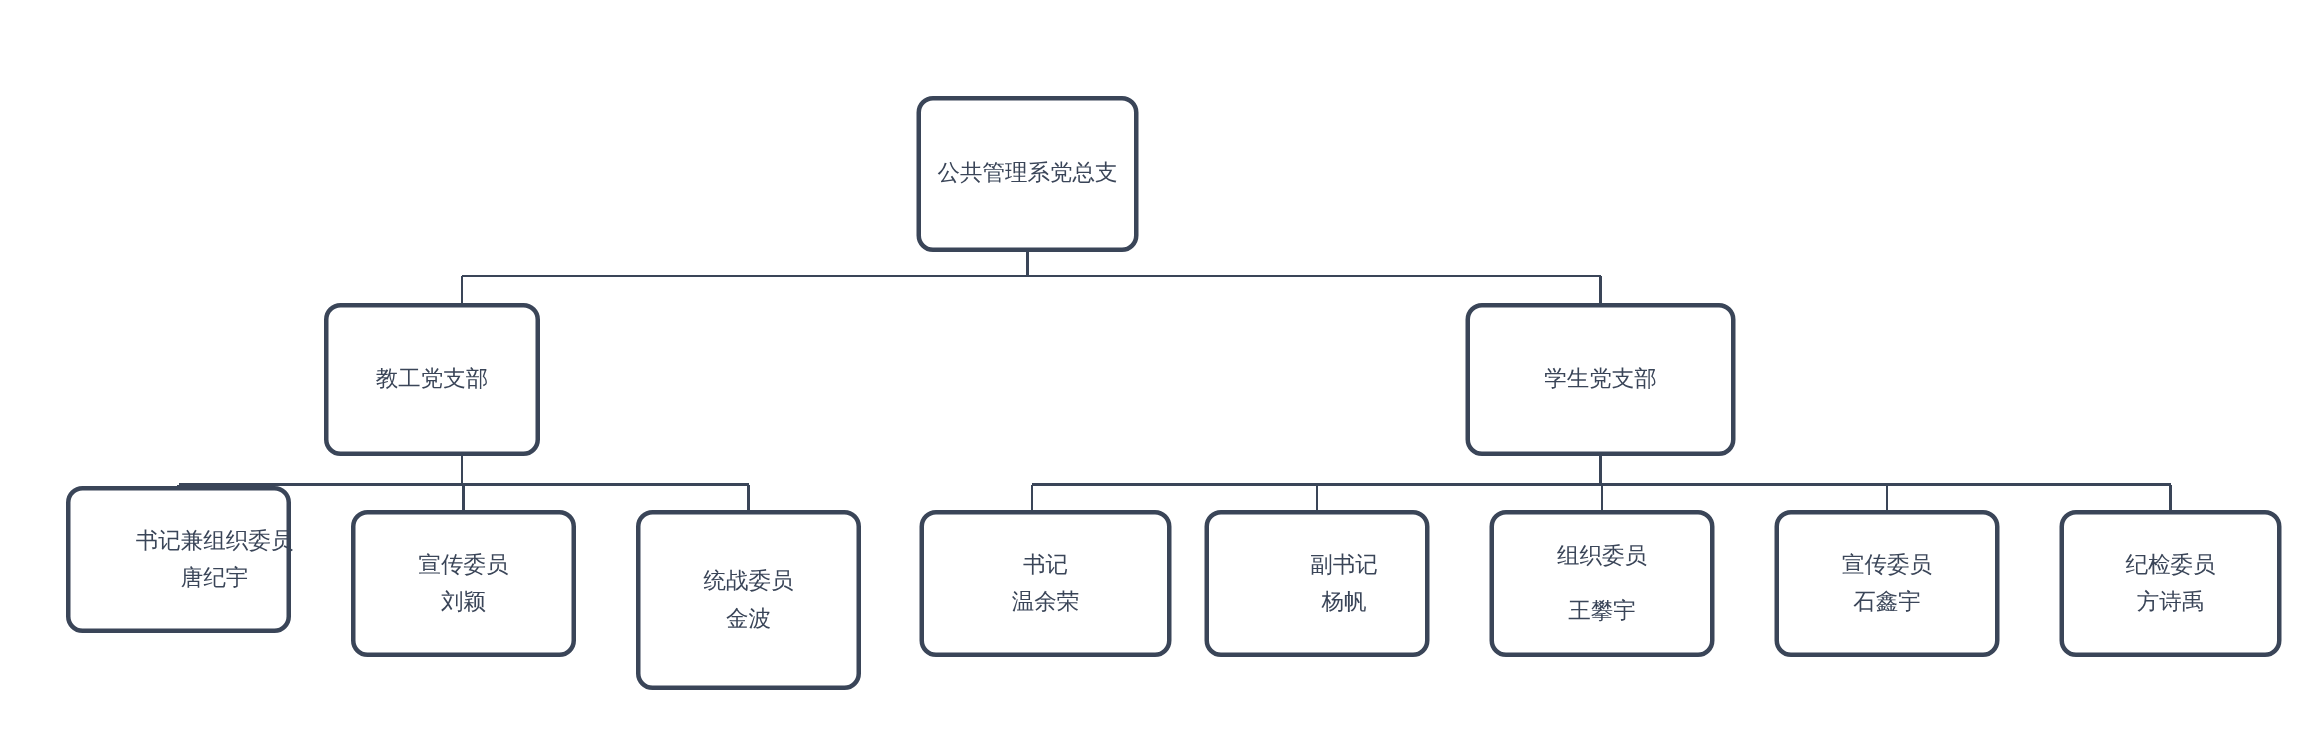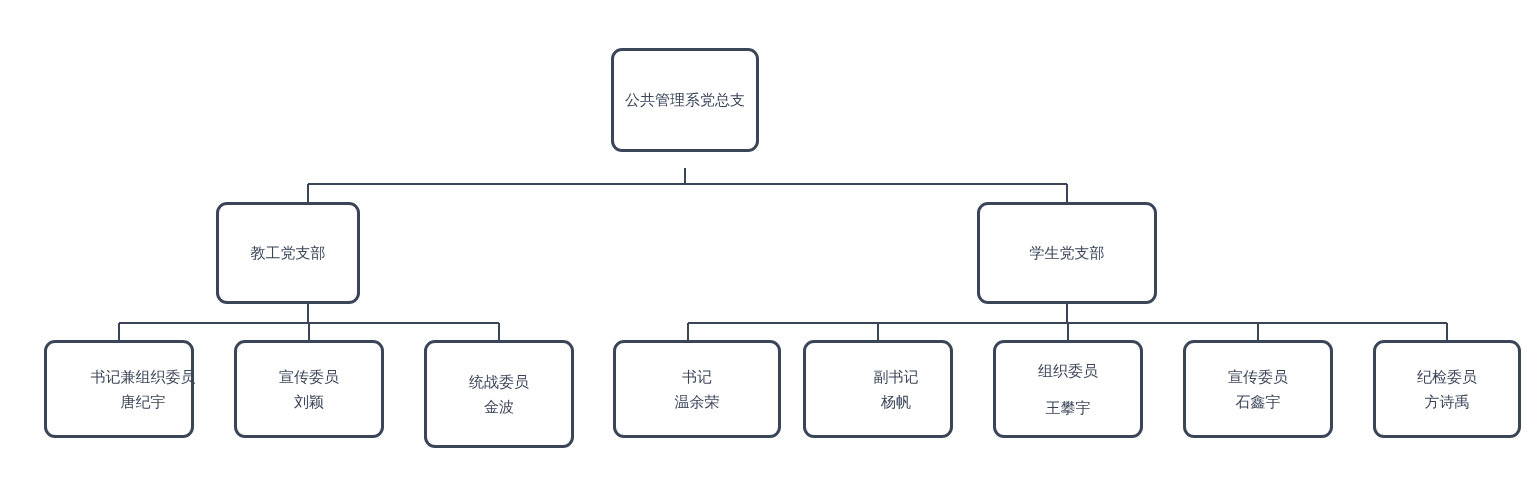--- a/index.html
+++ b/index.html
@@ -85,7 +85,7 @@
       <line x1="1447" y1="323" x2="1447" y2="340" stroke="#3a4558" stroke-width="1.6" shape-rendering="crispEdges"></line>
     </svg>
   <div id="nodes">
-      <div class="node root" style="left: 611px; top: 48px; width: 148px; height: 104px;">
+      <div class="node root" style="left: 611px; top: 64px; width: 148px; height: 104px;">
         <span class="node-line">公共管理系党总支</span>
       </div>
       <div class="node branch" style="left: 216px; top: 202px; width: 144px; height: 102px;">

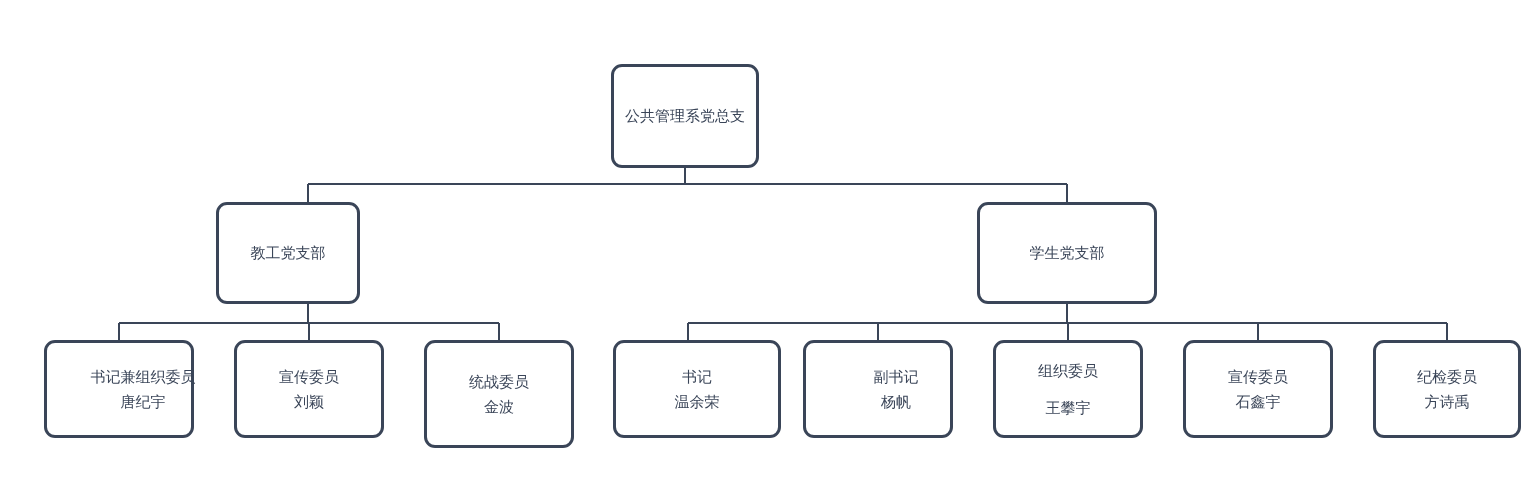--- a/index.html
+++ b/index.html
@@ -91,7 +91,7 @@
       <div class="node branch" style="left: 216px; top: 202px; width: 144px; height: 102px;">
         <span class="node-line">教工党支部</span>
       </div>
-      <div class="node leaf" style="left: 44px; top: 340px; width: 150px; height: 98px; padding-left: 48px;">
+      <div class="node leaf" style="left: 44px; top: 324px; width: 150px; height: 98px; padding-left: 48px;">
         <span class="node-line title">书记兼组织委员</span>
         <span class="node-line">唐纪宇</span>
       </div>

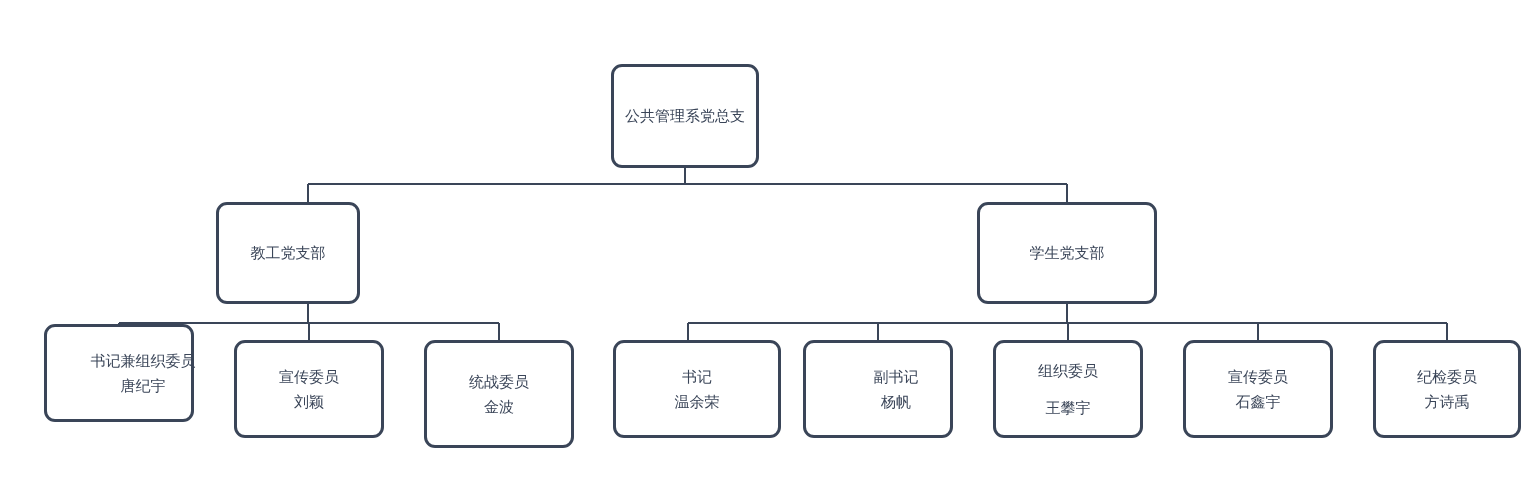--- a/index.html
+++ b/index.html
@@ -99,7 +99,7 @@
         <span class="node-line title">宣传委员</span>
         <span class="node-line">刘颖</span>
       </div>
-      <div class="node leaf" style="left: 424px; top: 340px; width: 150px; height: 108px;">
+      <div class="node leaf" style="left: 424px; top: 340px; width: 150px; height: 120px;">
         <span class="node-line title">统战委员</span>
         <span class="node-line">金波</span>
       </div>

